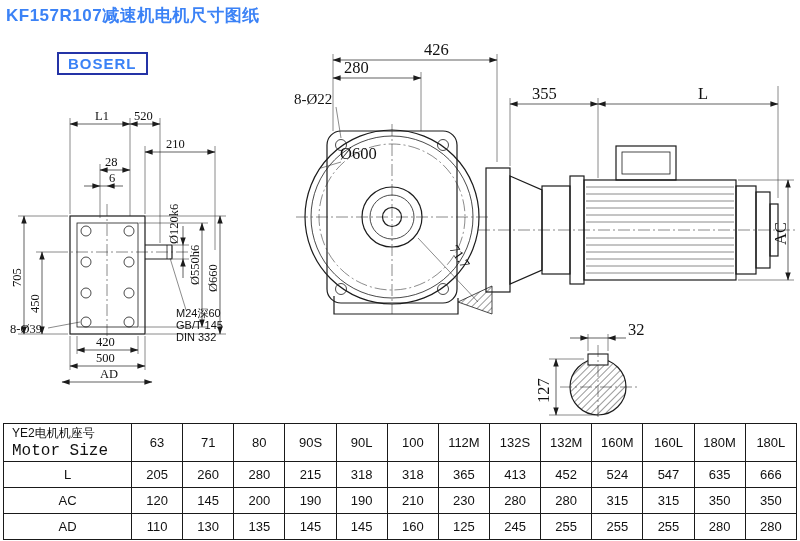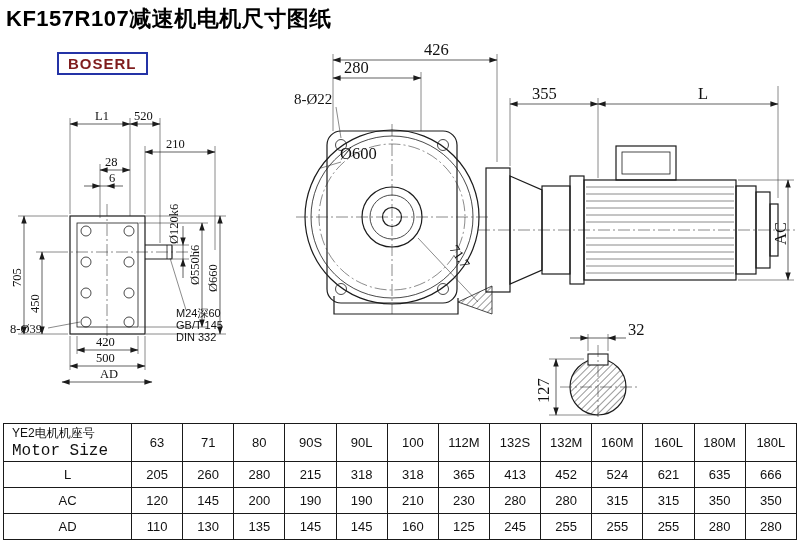--- a/index.html
+++ b/index.html
@@ -6,7 +6,7 @@
   html,body { background:#fff; }
   body { width:800px; height:541px; font-family:"Liberation Sans",sans-serif; }
   .page { position:relative; width:800px; height:541px; background:#fff; overflow:hidden; }
-  .title { position:absolute; left:6px; top:4px; font-size:22px; font-weight:bold; color:#000000;
+  .title { position:absolute; left:6px; top:4px; font-size:17px; font-weight:bold; color:#3b82f6;
            font-family:"Liberation Sans",sans-serif; letter-spacing:0.5px; }
   .logo { position:absolute; left:57px; top:52px; border:2px solid #2433a6; color:#7f1d1d;
           font-weight:bold; font-size:15px; padding:1px 9px; letter-spacing:1px; background:#fff; }

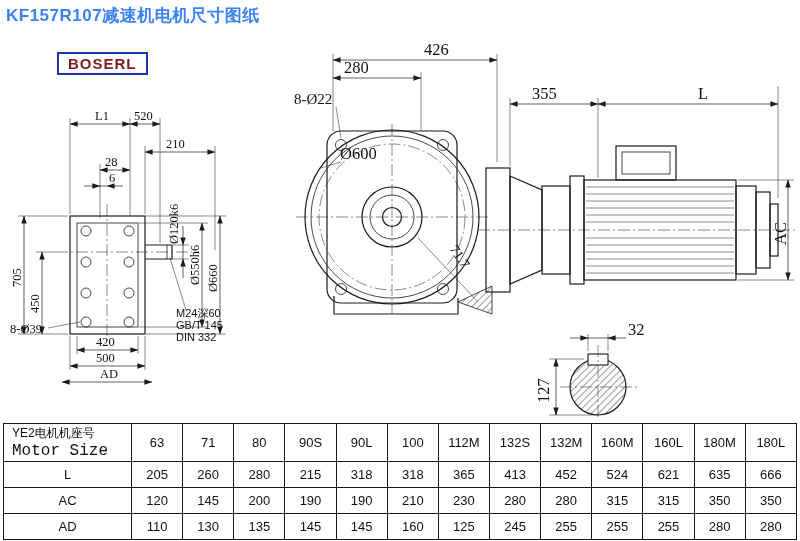--- a/index.html
+++ b/index.html
@@ -8,7 +8,7 @@
   .page { position:relative; width:800px; height:541px; background:#fff; overflow:hidden; }
   .title { position:absolute; left:6px; top:4px; font-size:17px; font-weight:bold; color:#3b82f6;
            font-family:"Liberation Sans",sans-serif; letter-spacing:0.5px; }
-  .logo { position:absolute; left:57px; top:52px; border:2px solid #2433a6; color:#7f1d1d;
+  .logo { position:absolute; left:57px; top:52px; border:2px solid #2433a6; color:#3b82f6;
           font-weight:bold; font-size:15px; padding:1px 9px; letter-spacing:1px; background:#fff; }
   svg.drawing { position:absolute; left:0; top:0; }
 

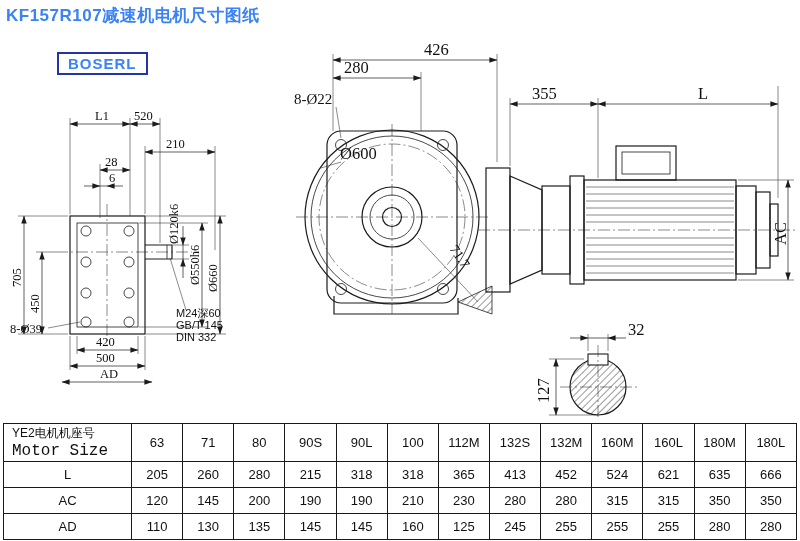--- a/index.html
+++ b/index.html
@@ -252,7 +252,7 @@
           <td>413</td>
           <td>452</td>
           <td>524</td>
-          <td>621</td>
+          <td>547</td>
           <td>635</td>
           <td>666</td>
         </tr>

